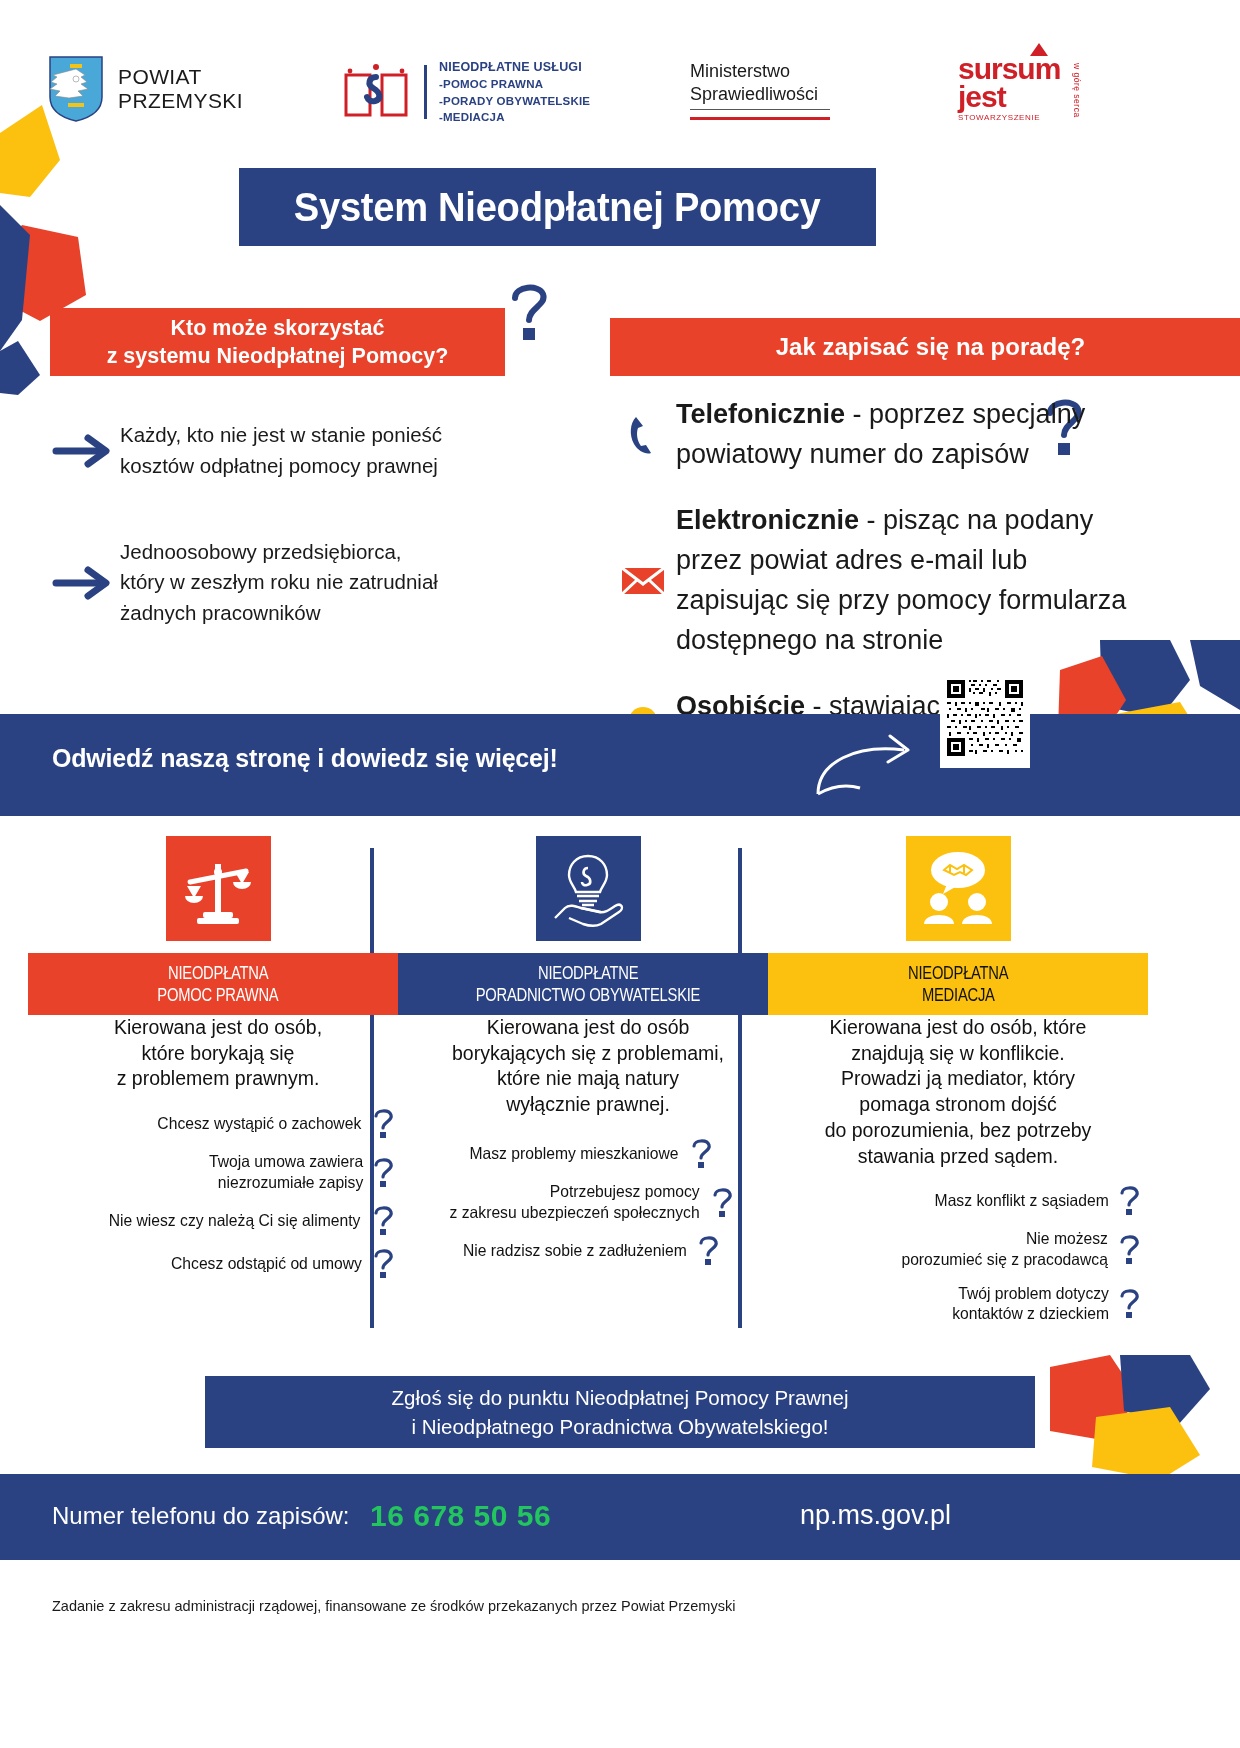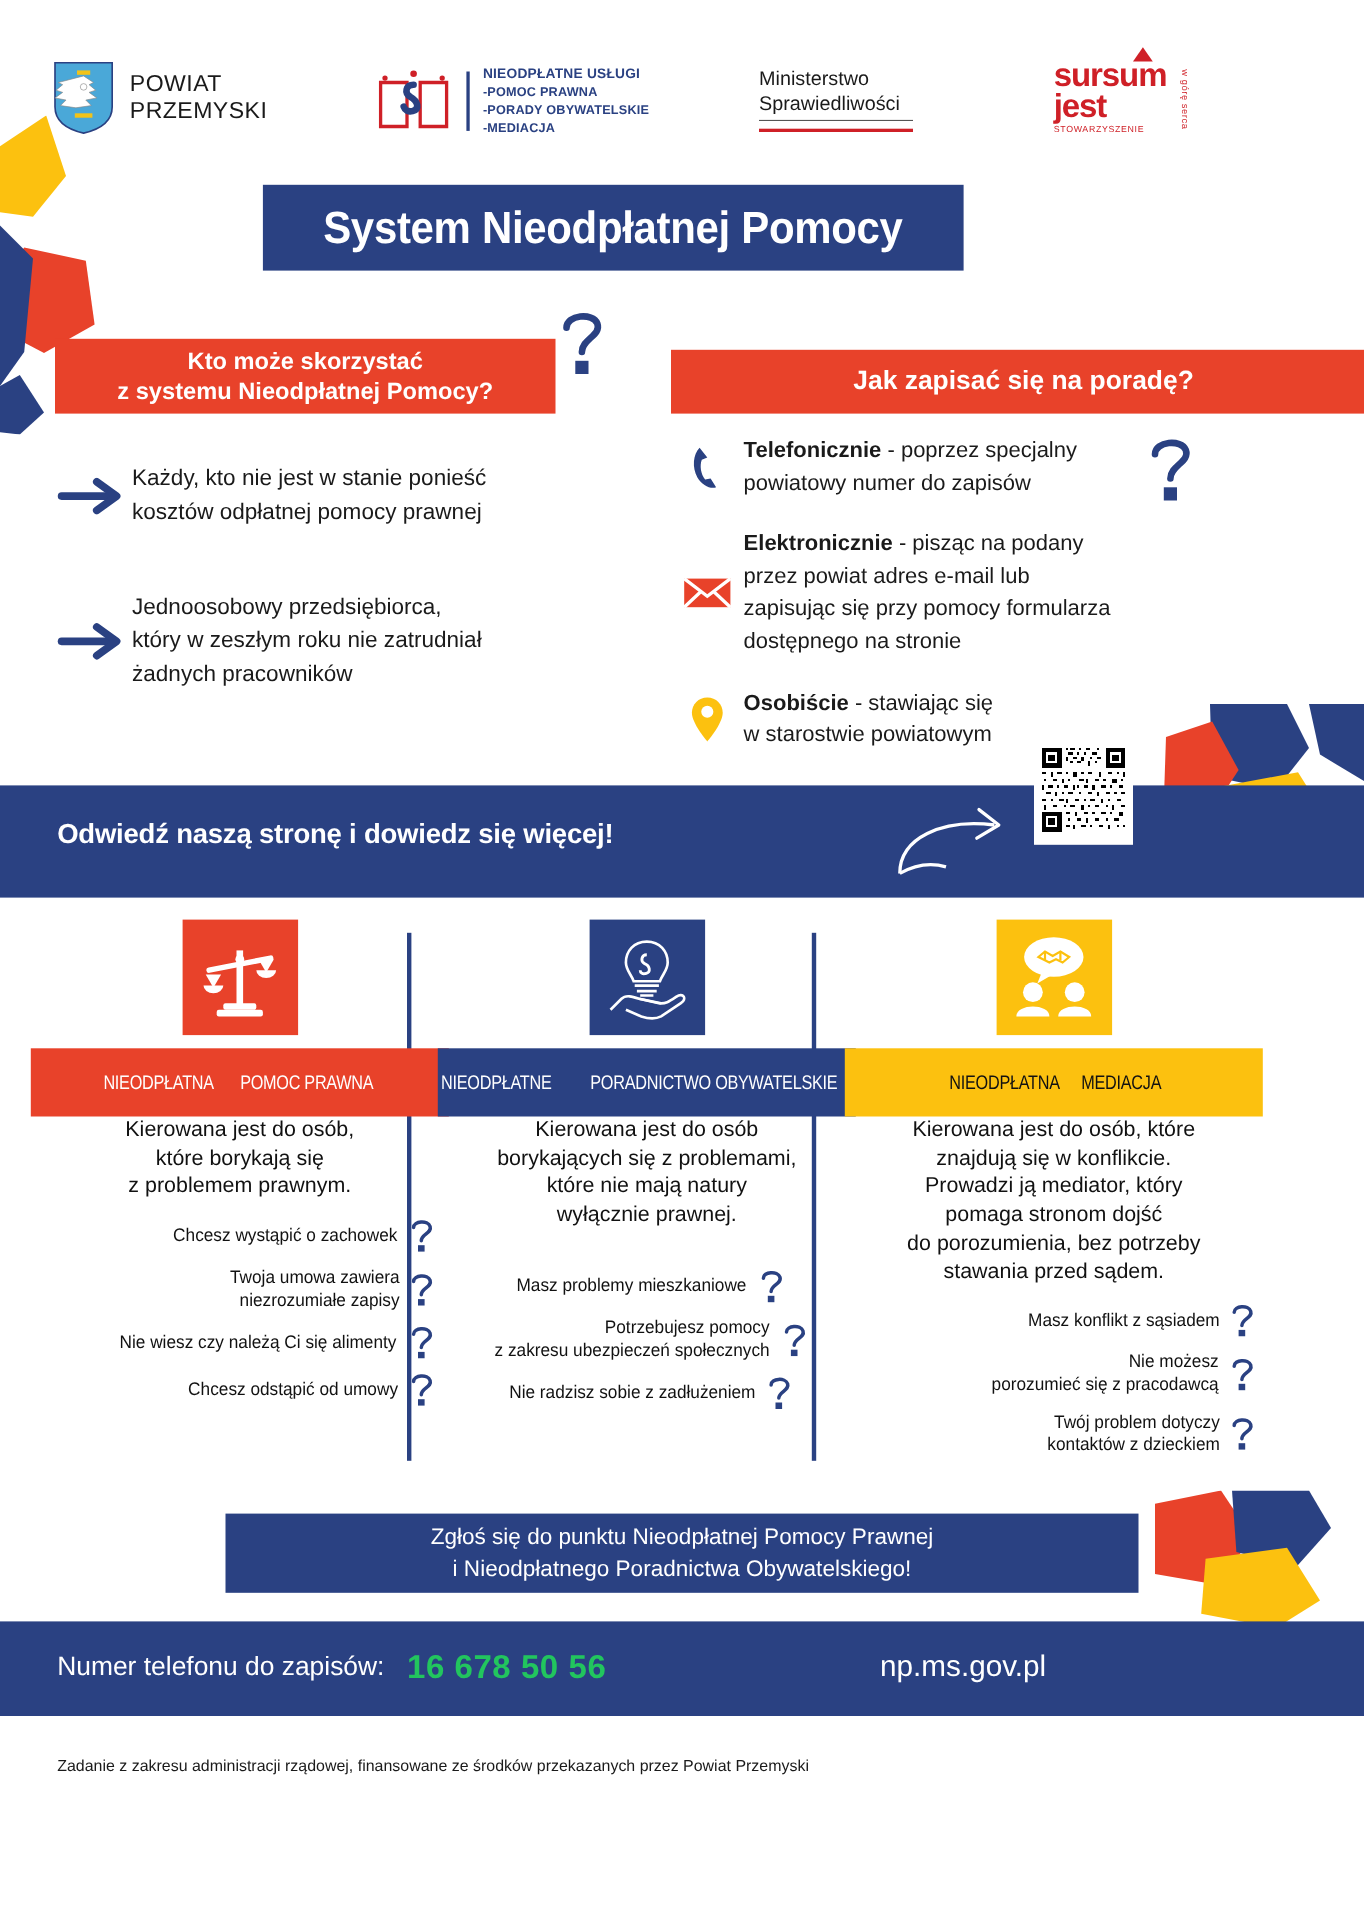--- a/index.html
+++ b/index.html
@@ -70,7 +70,7 @@
   .contact-rows { position:absolute; left:610px; top:395px; width:560px; }
   .crow { display:flex; align-items:center; margin-bottom:26px; }
   .crow .ico { width:66px; flex:none; display:flex; justify-content:center; align-items:center; }
-  .crow .txt { font-size:20px; line-height:1.48; color:#1a1a1a; }
+  .crow .txt { font-size:27px; line-height:1.48; color:#1a1a1a; }
   .crow .txt b { font-weight:bold; }
 
   .qmark { position:absolute; }

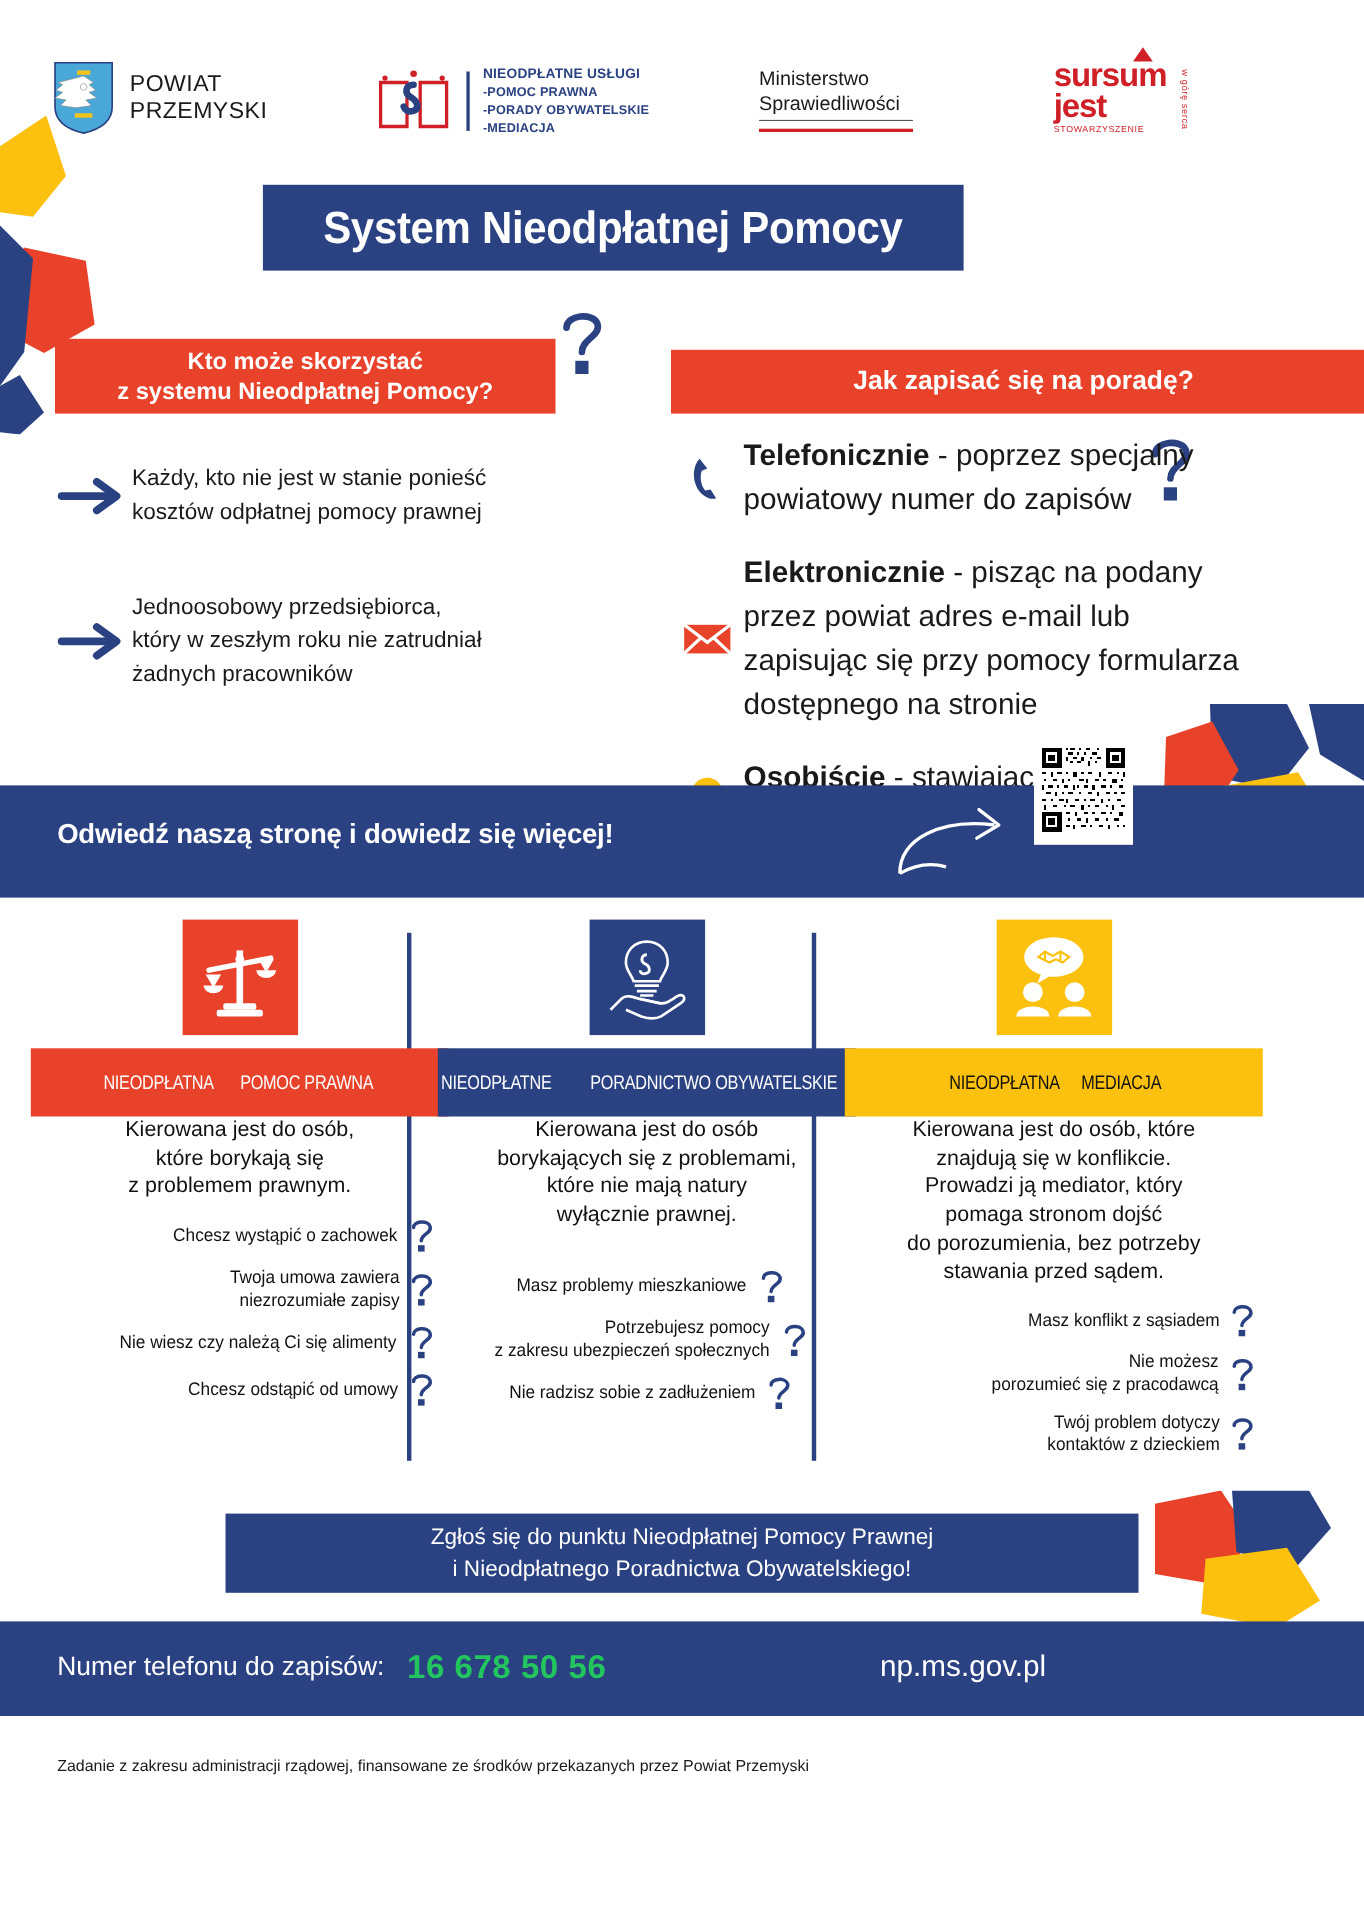--- a/index.html
+++ b/index.html
@@ -89,7 +89,7 @@
   .div1 { left:370px; } .div2 { left:738px; }
 
   .svc-icon { width:105px; height:105px; margin:0 auto; display:flex; align-items:center; justify-content:center; }
-  .svc-head { margin-top:12px; height:62px; display:flex; flex-direction:row;
+  .svc-head { margin-top:12px; height:62px; display:flex; flex-direction:column;
               align-items:center; justify-content:center; font-size:18px;
               line-height:1.25; letter-spacing:-.3px; transform-origin:center; }
   .svc-head span { display:block; transform: scaleX(.82); white-space:nowrap; }

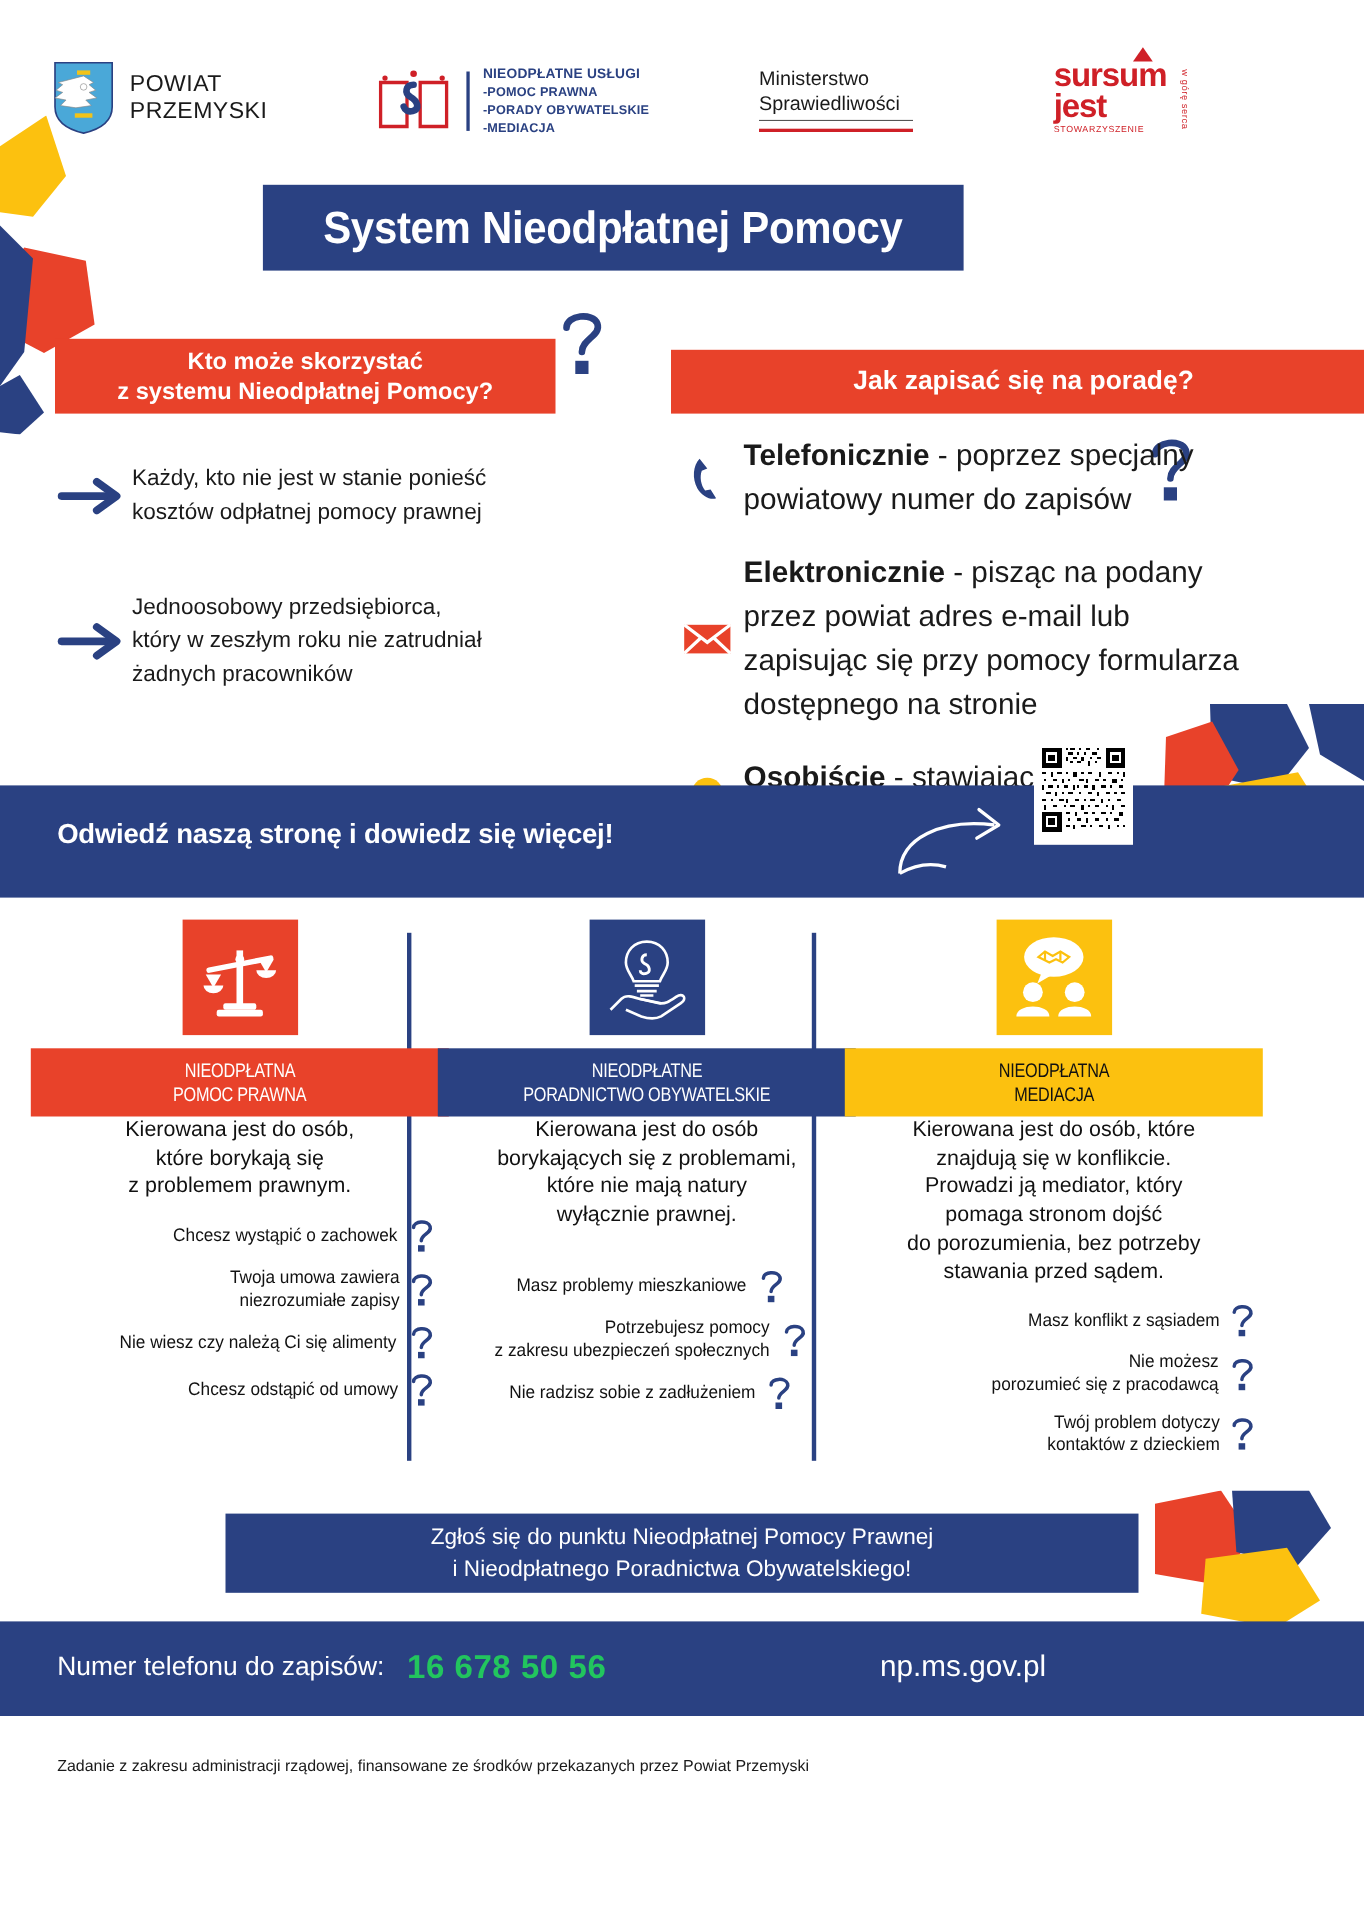--- a/index.html
+++ b/index.html
@@ -506,7 +506,7 @@
         <div>które nie mają natury</div>
         <div>wyłącznie prawnej.</div>
       </div>
-      <div class="svc-qs" style="margin-top:36px;">
+      <div class="svc-qs" style="margin-top:20px;">
         <div class="q-item">
           <div class="qt">
               <div>Masz problemy mieszkaniowe</div>

